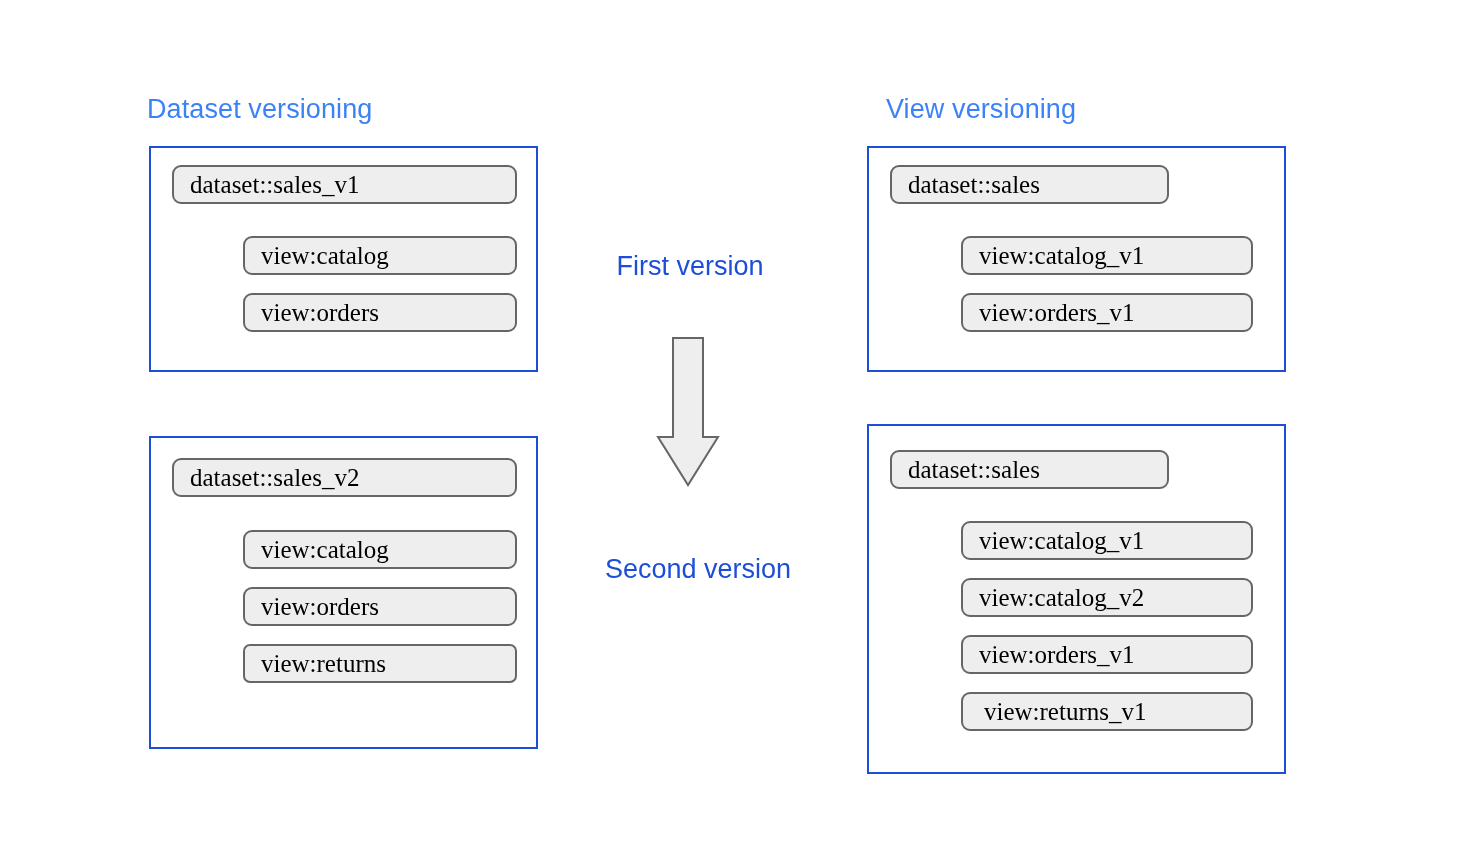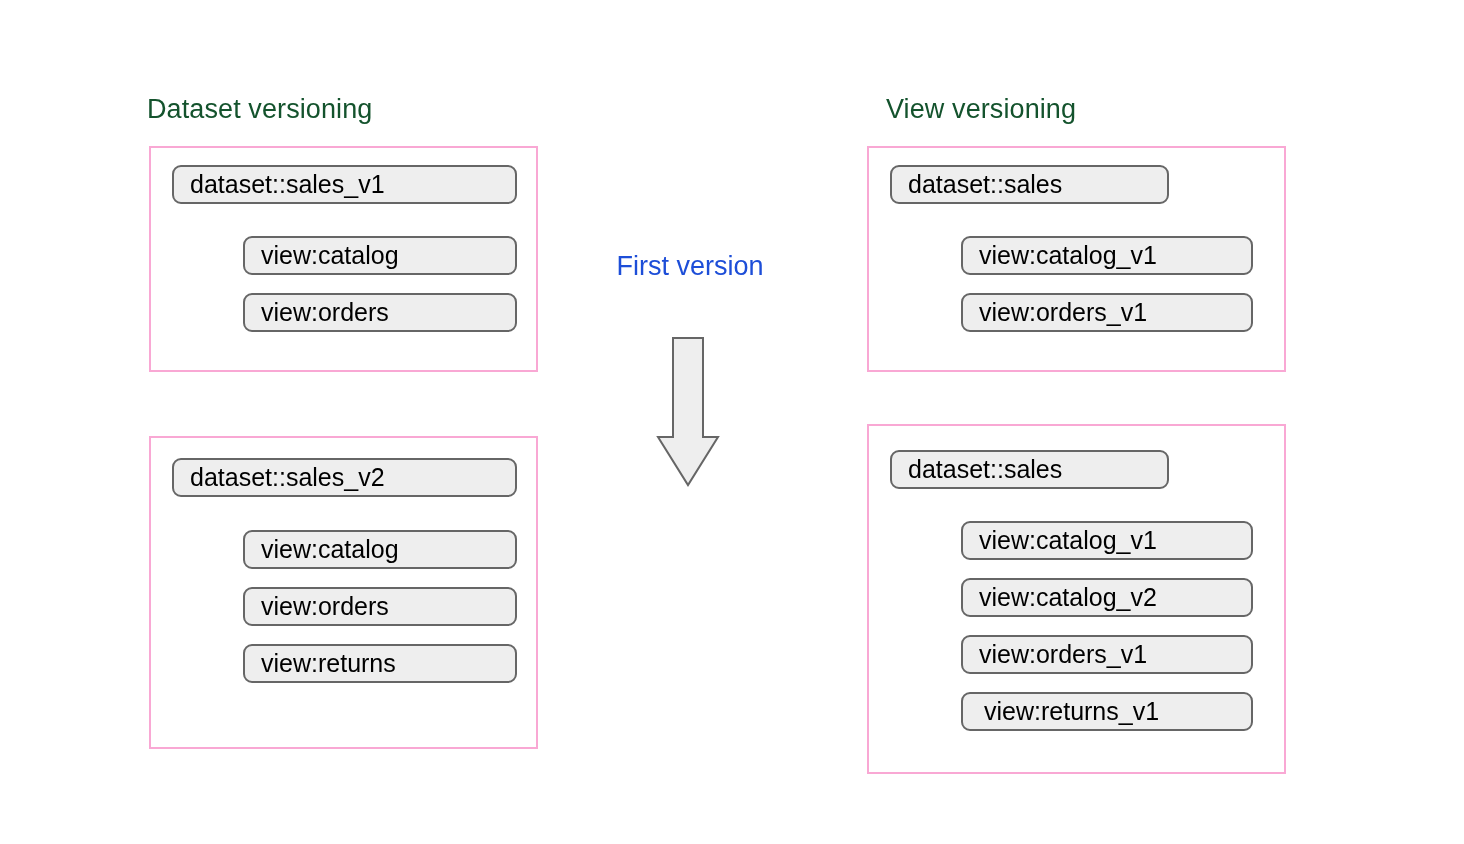--- a/index.html
+++ b/index.html
@@ -31,7 +31,7 @@
     position: absolute;
     font-size: 27px;
     line-height: 32px;
-    color: #14532d;
+    color: #3b82f6;
     white-space: nowrap;
     letter-spacing: 0.1px;
   }

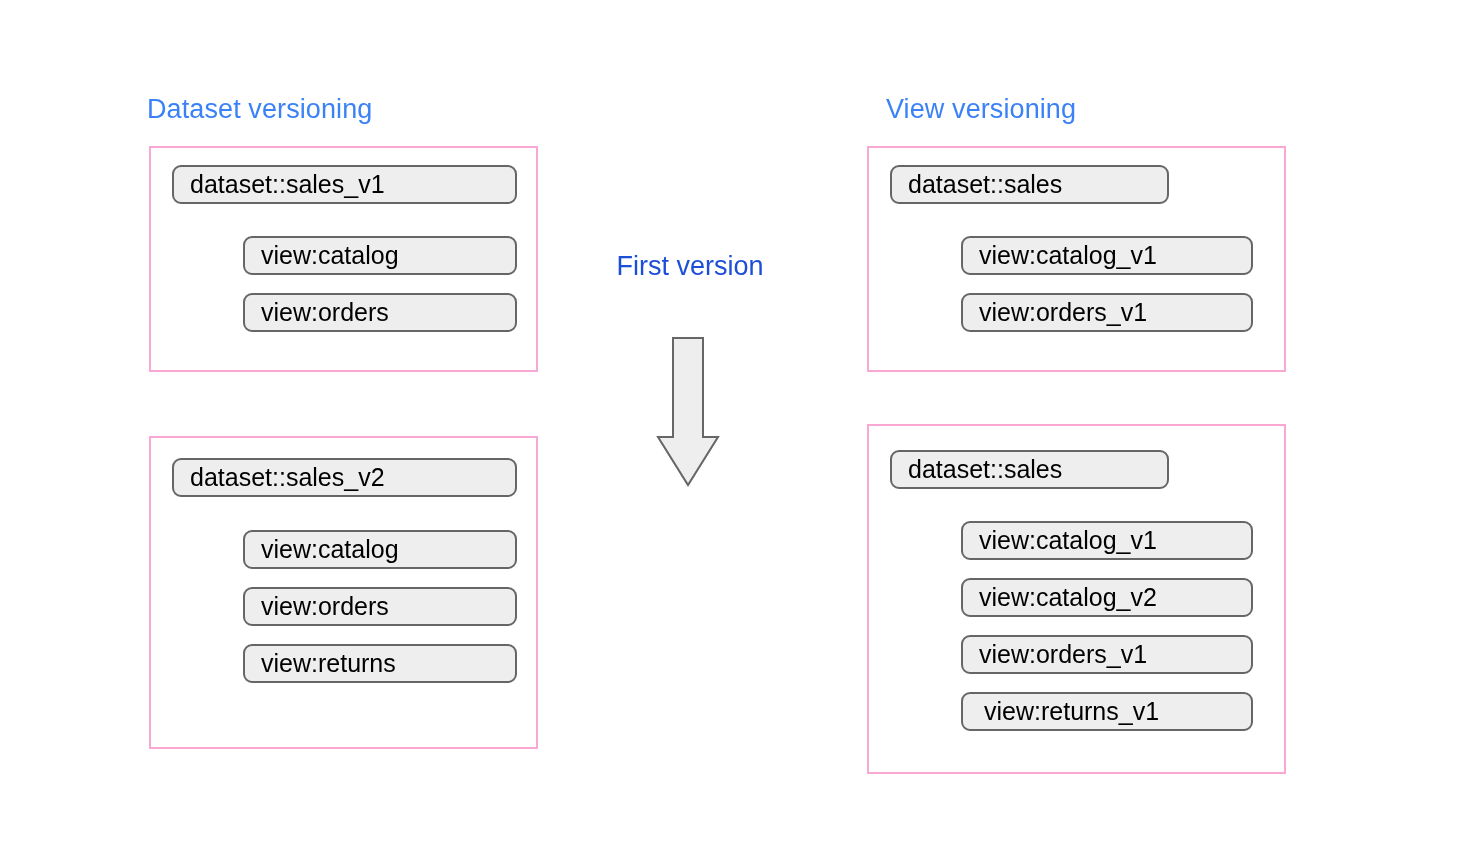--- a/index.html
+++ b/index.html
@@ -42,8 +42,9 @@
   .panel {
     position: absolute;
     background: #ffffff;
-    border: 2px solid #f9a8d4;
+    border: 2px solid #1d4ed8;
     box-sizing: border-box;
+    font-family: Liberation Serif, serif;
   }
   #panel-dataset-v1 { left: 149px; top: 146px; width: 389px; height: 226px; }
   #panel-dataset-v2 { left: 149px; top: 436px; width: 389px; height: 313px; }

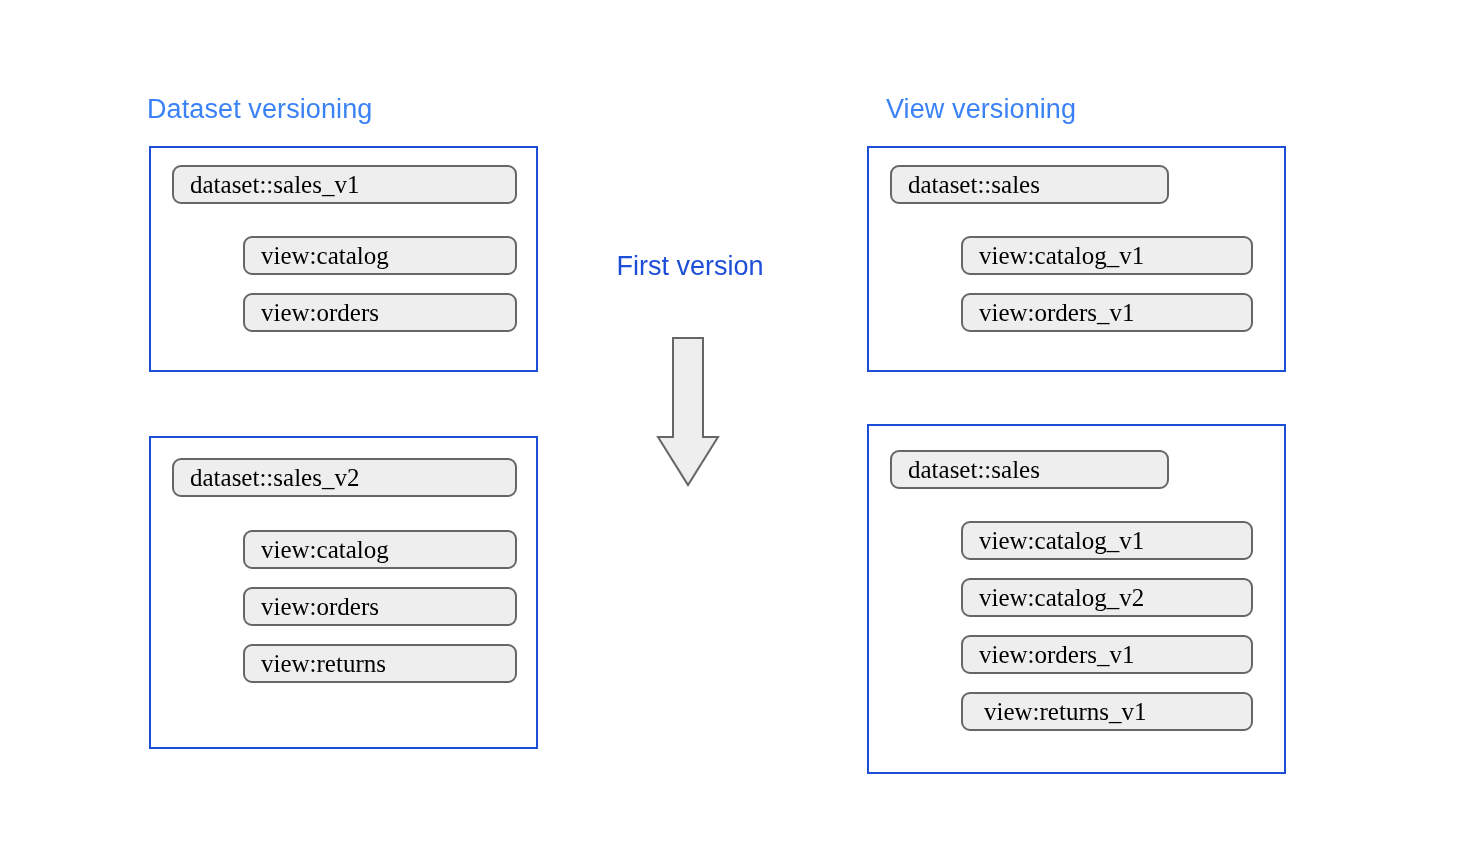--- a/index.html
+++ b/index.html
@@ -134,6 +134,7 @@
     </svg>
   </div>
 
+  <div class="center-label" id="label-second-version">Second version</div>
 
   <div class="section-title" id="title-view-versioning">View versioning</div>
 

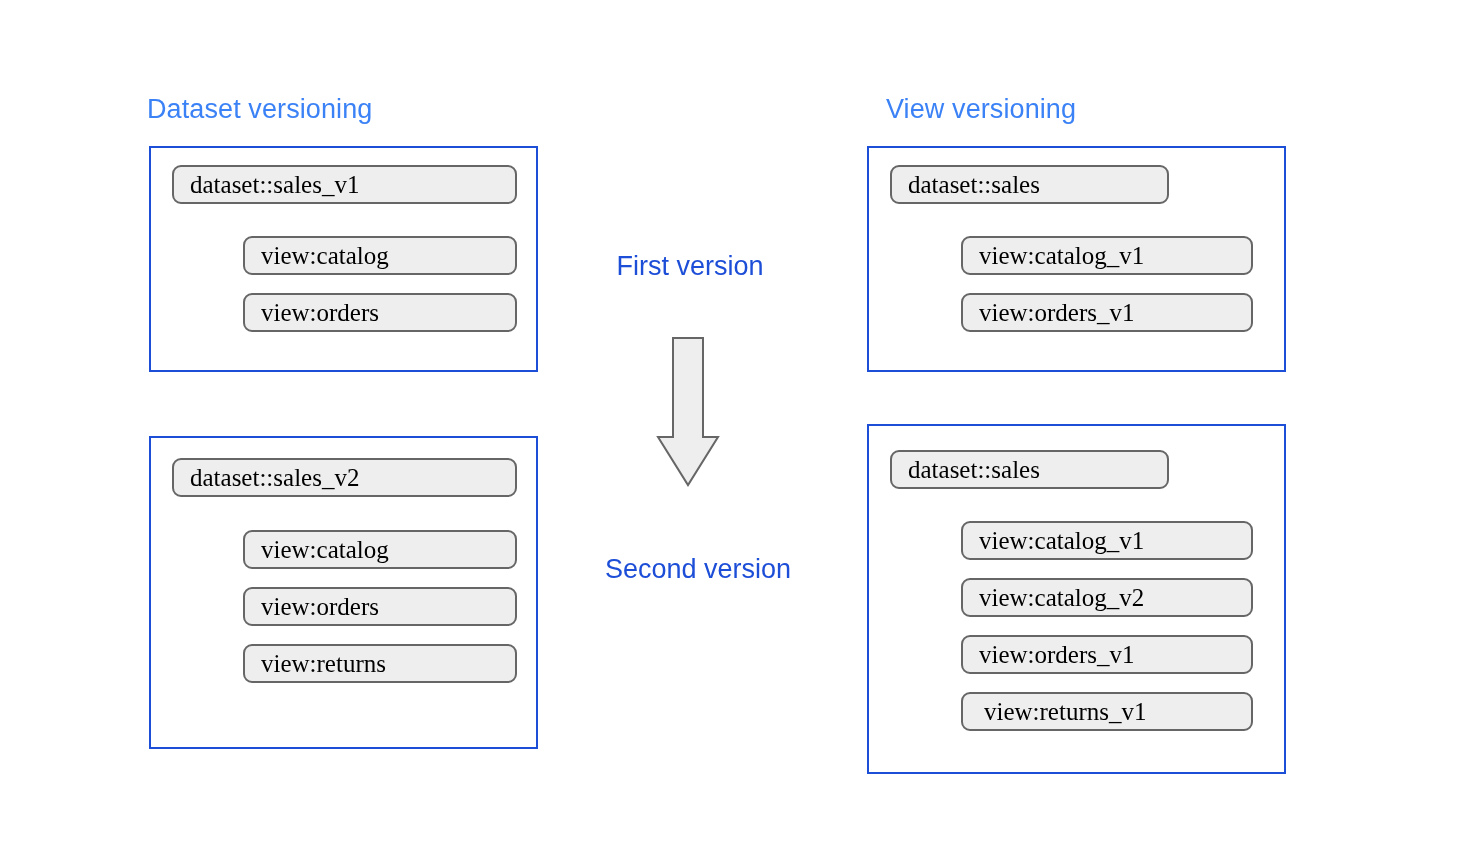--- a/index.html
+++ b/index.html
@@ -123,7 +123,7 @@
 
     <div class="chip view-chip" style="top:149px;">view:orders</div>
 
-    <div class="chip view-chip" style="top:206px;">view:returns</div>
+    <div class="chip view-chip" style="top:206px;border-radius:7px;">view:returns</div>
   </div>
 
   <div class="center-label" id="label-first-version">First version</div>

